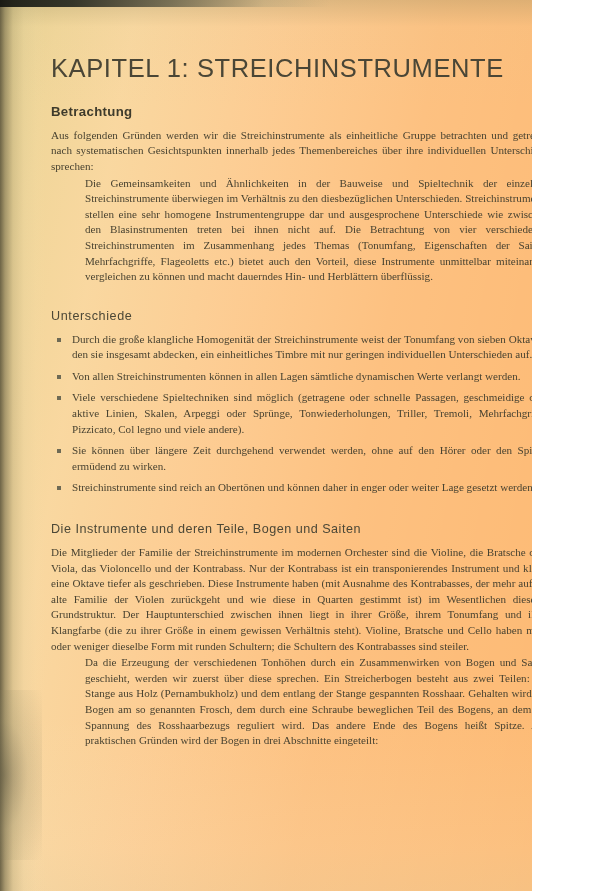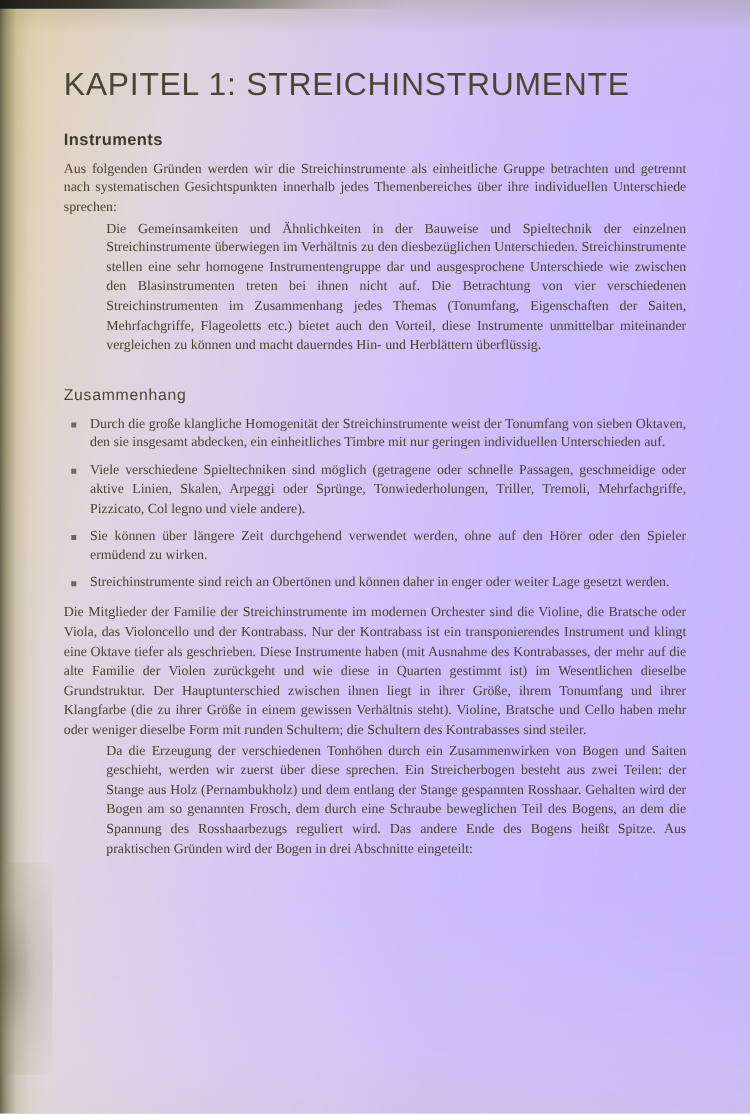--- a/index.html
+++ b/index.html
@@ -11,11 +11,11 @@
 
   #page {
     position: relative;
-    width: 600px;
+    width: 532px;
     height: 891px;
     overflow: hidden;
     
-    background: #c4b5fd;
+    background: #fdba74;
     font-family: "Liberation Serif", "DejaVu Serif", serif;
   }
 

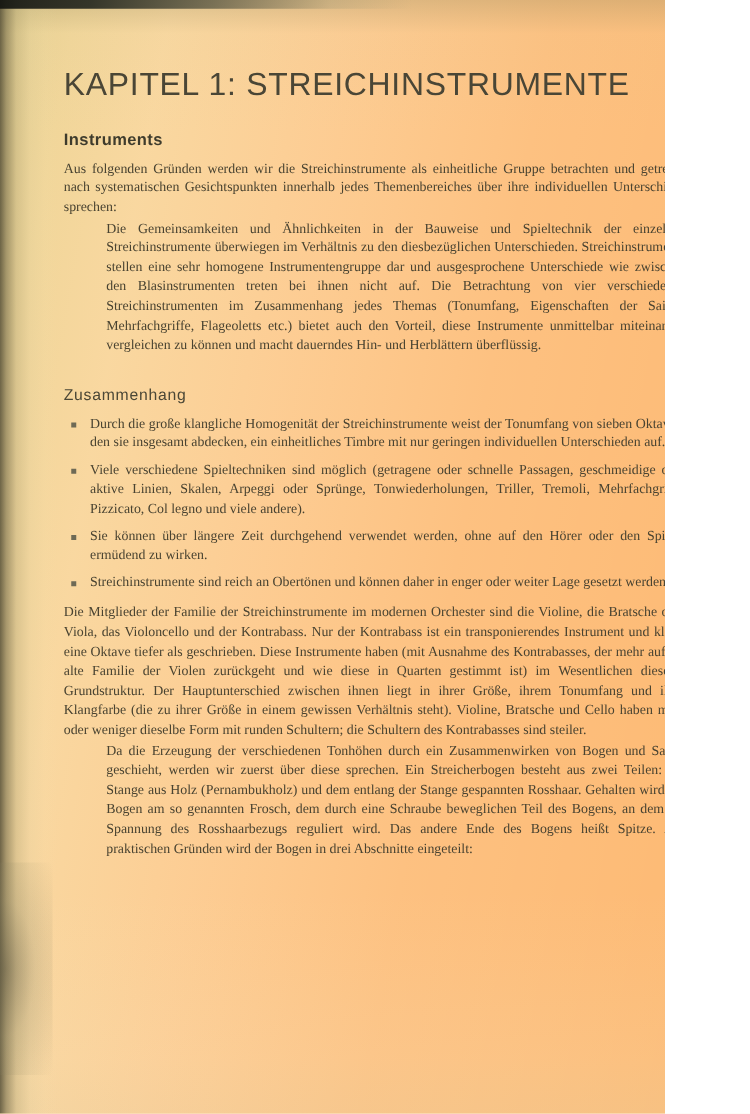--- a/index.html
+++ b/index.html
@@ -194,7 +194,7 @@
 
     <h1 class="chapter-title">KAPITEL 1: STREICHINSTRUMENTE</h1>
 
-    <h2 class="section-head h-allgemeines">Instruments</h2>
+    <h2 class="section-head h-allgemeines">Betrachtung</h2>
 
     <p class="body">Aus folgenden Gründen werden wir die Streichinstrumente als einheitliche Gruppe betrachten und getrennt nach systematischen Gesichtspunkten innerhalb jedes Themenbereiches über ihre individuellen Unterschiede sprechen:</p>
 

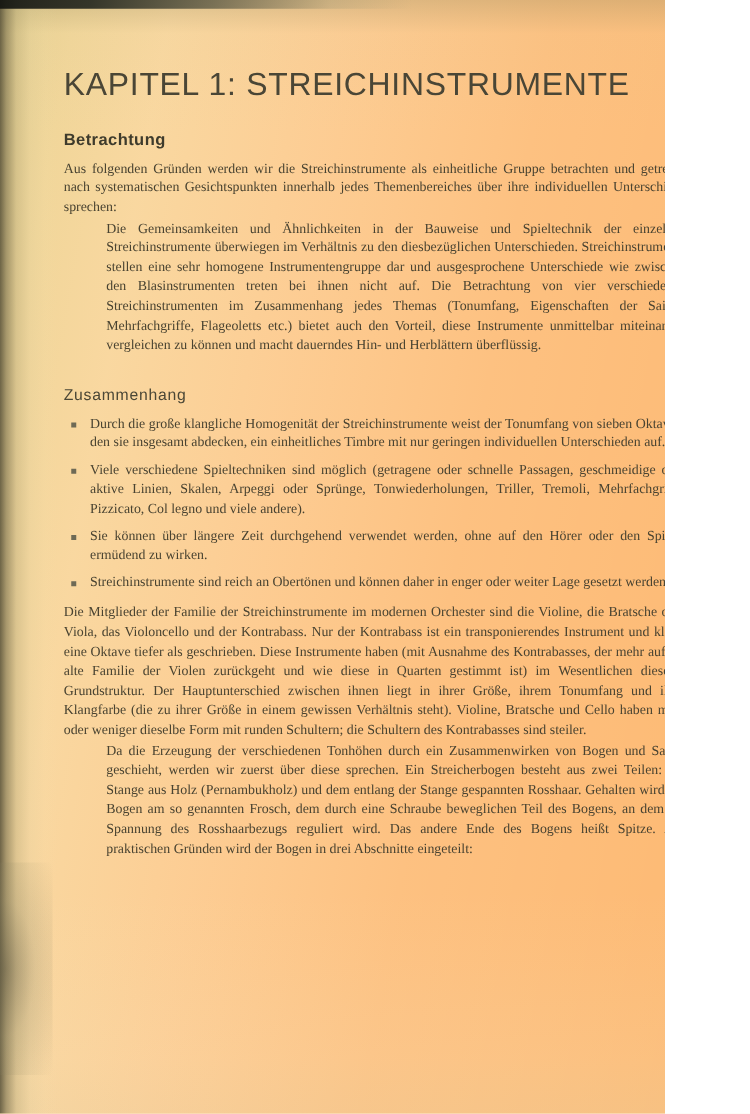--- a/index.html
+++ b/index.html
@@ -200,7 +200,7 @@
 
     <p class="body tight">Die Gemeinsamkeiten und Ähnlichkeiten in der Bauweise und Spieltechnik der einzelnen Streichinstrumente überwiegen im Verhältnis zu den diesbezüglichen Unterschieden. Streichinstrumente stellen eine sehr homogene Instrumentengruppe dar und ausgesprochene Unterschiede wie zwischen den Blasinstrumenten treten bei ihnen nicht auf. Die Betrachtung von vier verschiedenen Streichinstrumenten im Zusammenhang jedes Themas (Tonumfang, Eigenschaften der Saiten, Mehrfachgriffe, Flageoletts etc.) bietet auch den Vorteil, diese Instrumente unmittelbar miteinander vergleichen zu können und macht dauerndes Hin- und Herblättern überflüssig.</p>
 
-    <h2 class="section-head h-eigenschaften">Zusammenhang</h2>
+    <h2 class="section-head h-eigenschaften">Unterschiede</h2>
 
 
     <ul class="feature-list">

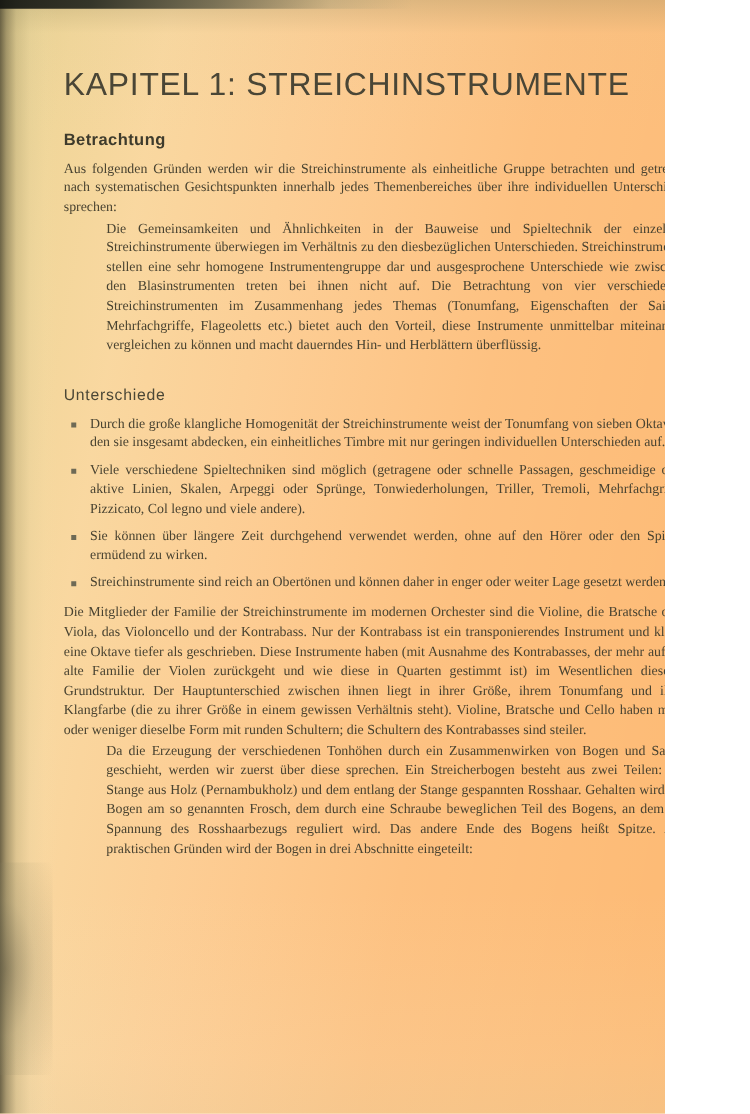--- a/index.html
+++ b/index.html
@@ -210,6 +210,10 @@
       </li>
       <li>
         <span class="sq-bullet"></span>
+        <span>Von allen Streichinstrumenten können in allen Lagen sämtliche dynamischen Werte verlangt werden.</span>
+      </li>
+      <li>
+        <span class="sq-bullet"></span>
         <span>Viele verschiedene Spieltechniken sind möglich (getragene oder schnelle Passagen, geschmeidige oder aktive Linien, Skalen, Arpeggi oder Sprünge, Tonwiederholungen, Triller, Tremoli, Mehrfachgriffe, Pizzicato, Col legno und viele andere).</span>
       </li>
       <li>

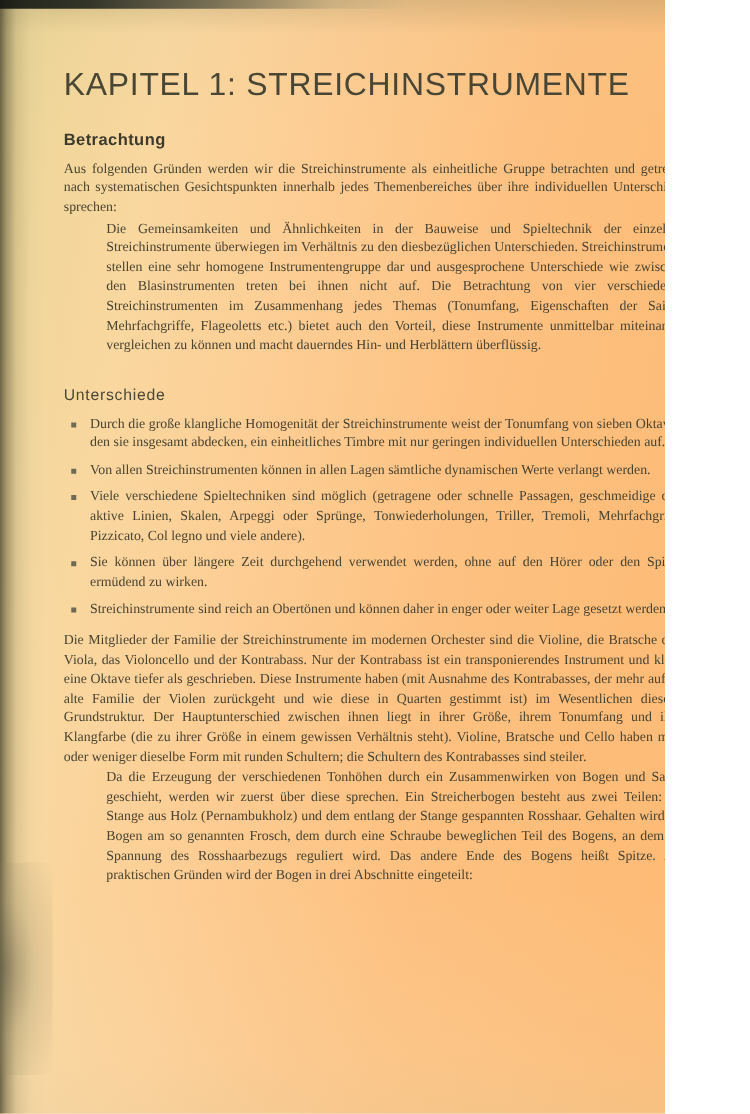--- a/index.html
+++ b/index.html
@@ -226,6 +226,7 @@
       </li>
     </ul>
 
+    <h2 class="section-head h-instrumente">Die Instrumente und deren Teile, Bogen und Saiten</h2>
 
     <p class="body">Die Mitglieder der Familie der Streichinstrumente im modernen Orchester sind die Violine, die Bratsche oder Viola, das Violoncello und der Kontrabass. Nur der Kontrabass ist ein transponierendes Instrument und klingt eine Oktave tiefer als geschrieben. Diese Instrumente haben (mit Ausnahme des Kontrabasses, der mehr auf die alte Familie der Violen zurückgeht und wie diese in Quarten gestimmt ist) im Wesentlichen dieselbe Grundstruktur. Der Hauptunterschied zwischen ihnen liegt in ihrer Größe, ihrem Tonumfang und ihrer Klangfarbe (die zu ihrer Größe in einem gewissen Verhältnis steht). Violine, Bratsche und Cello haben mehr oder weniger dieselbe Form mit runden Schultern; die Schultern des Kontrabasses sind steiler.</p>
 

